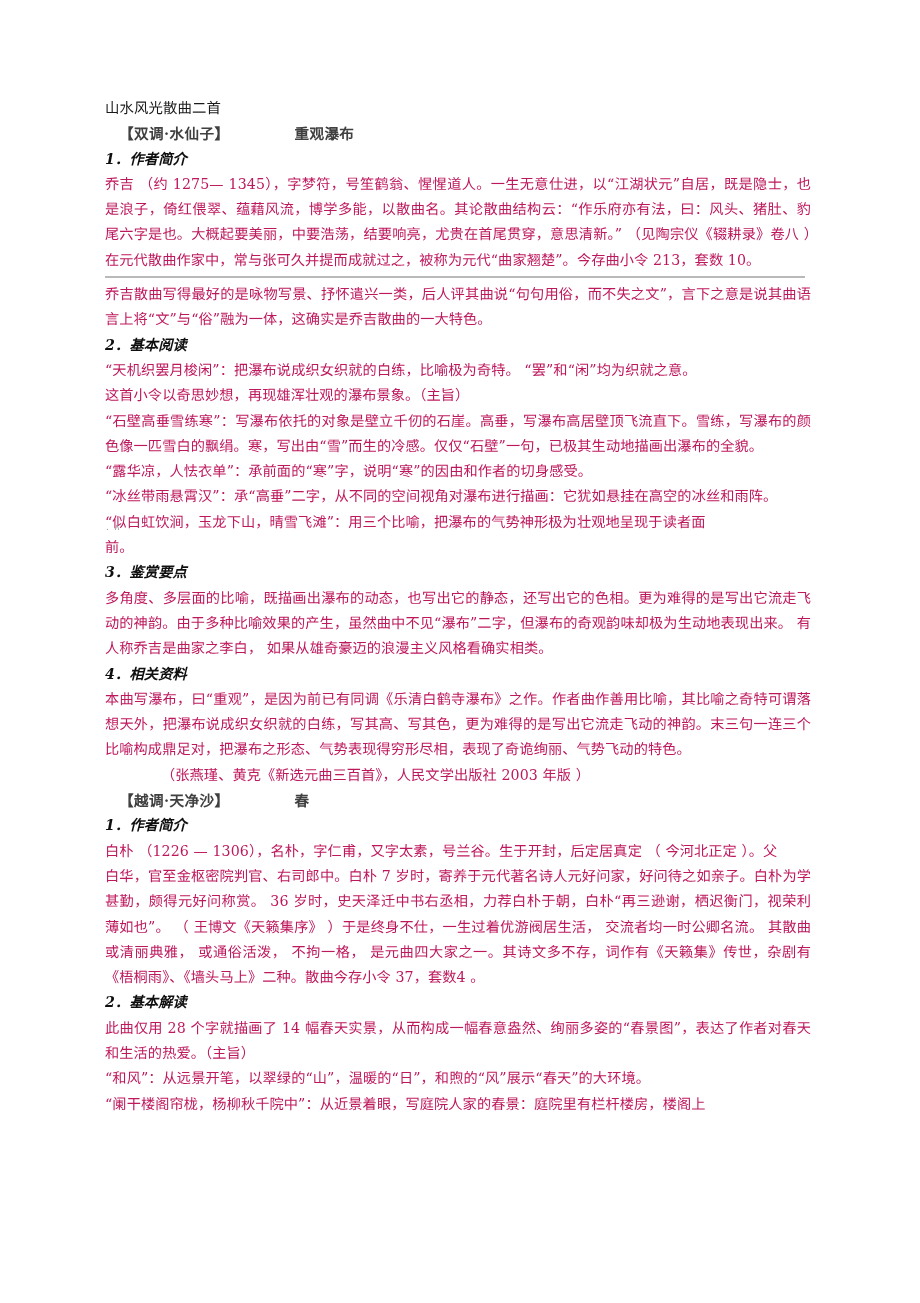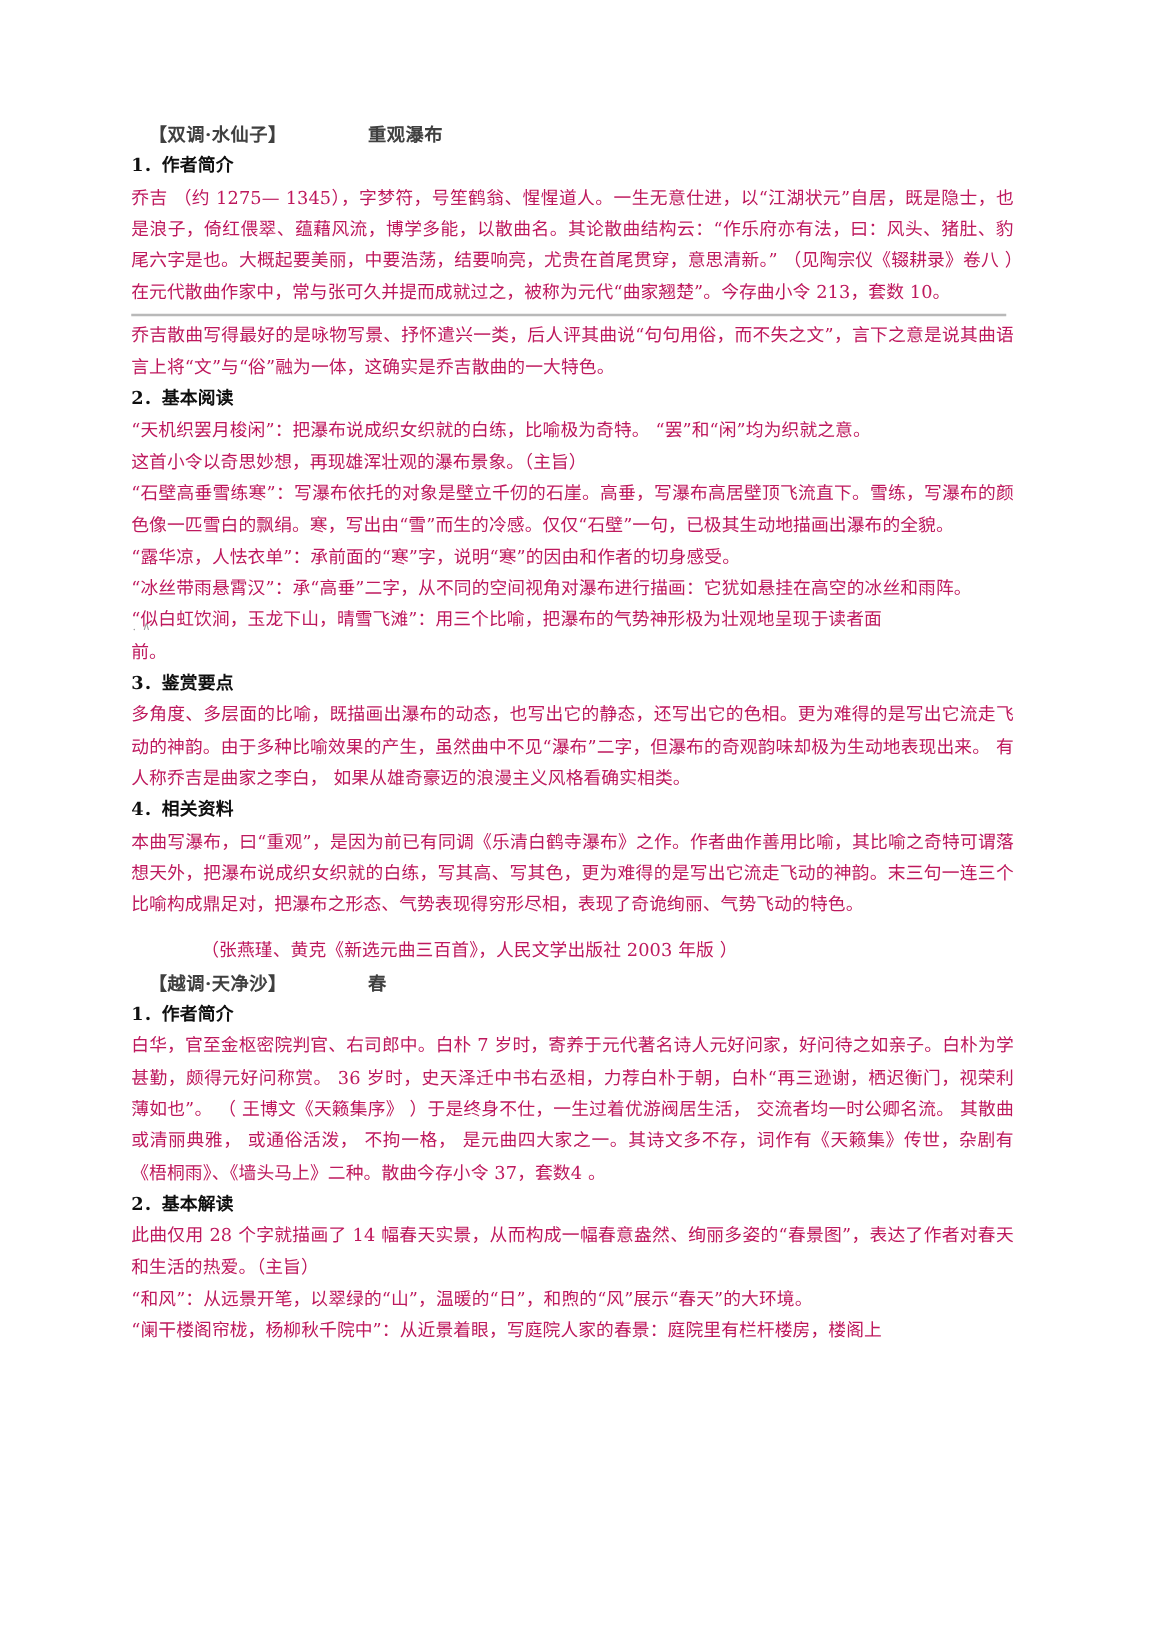--- a/index.html
+++ b/index.html
@@ -94,6 +94,7 @@
 <div class="page">
   <div class="doc">
 
+    <div class="line title">山水风光散曲二首</div>
 
     <div class="line tune indent1"><span>【双调·水仙子】</span>		<span>重观瀑布</span></div>
 

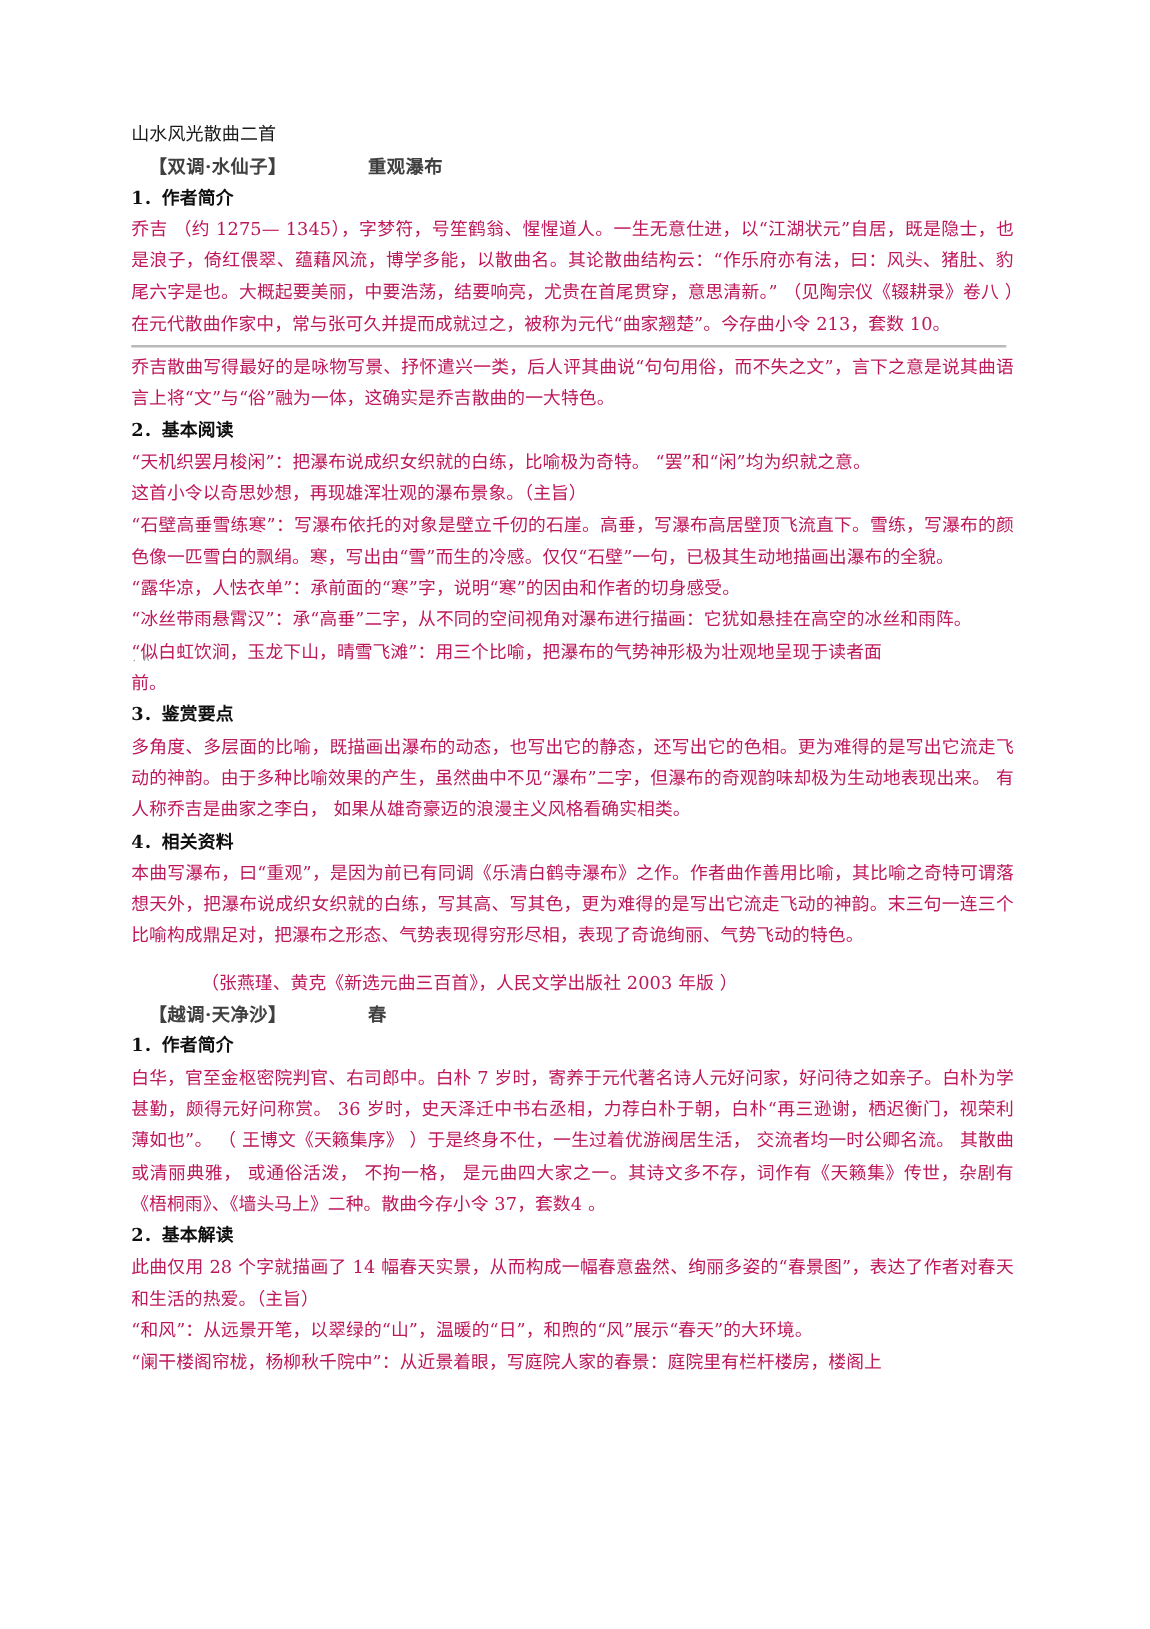--- a/index.html
+++ b/index.html
@@ -42,6 +42,7 @@
     font-size: 14.2px;
     color: #0f0f0f;
     letter-spacing: 0.2px;
+    font-style: italic;
   }
   .line.title {
     font-size: 14.4px;

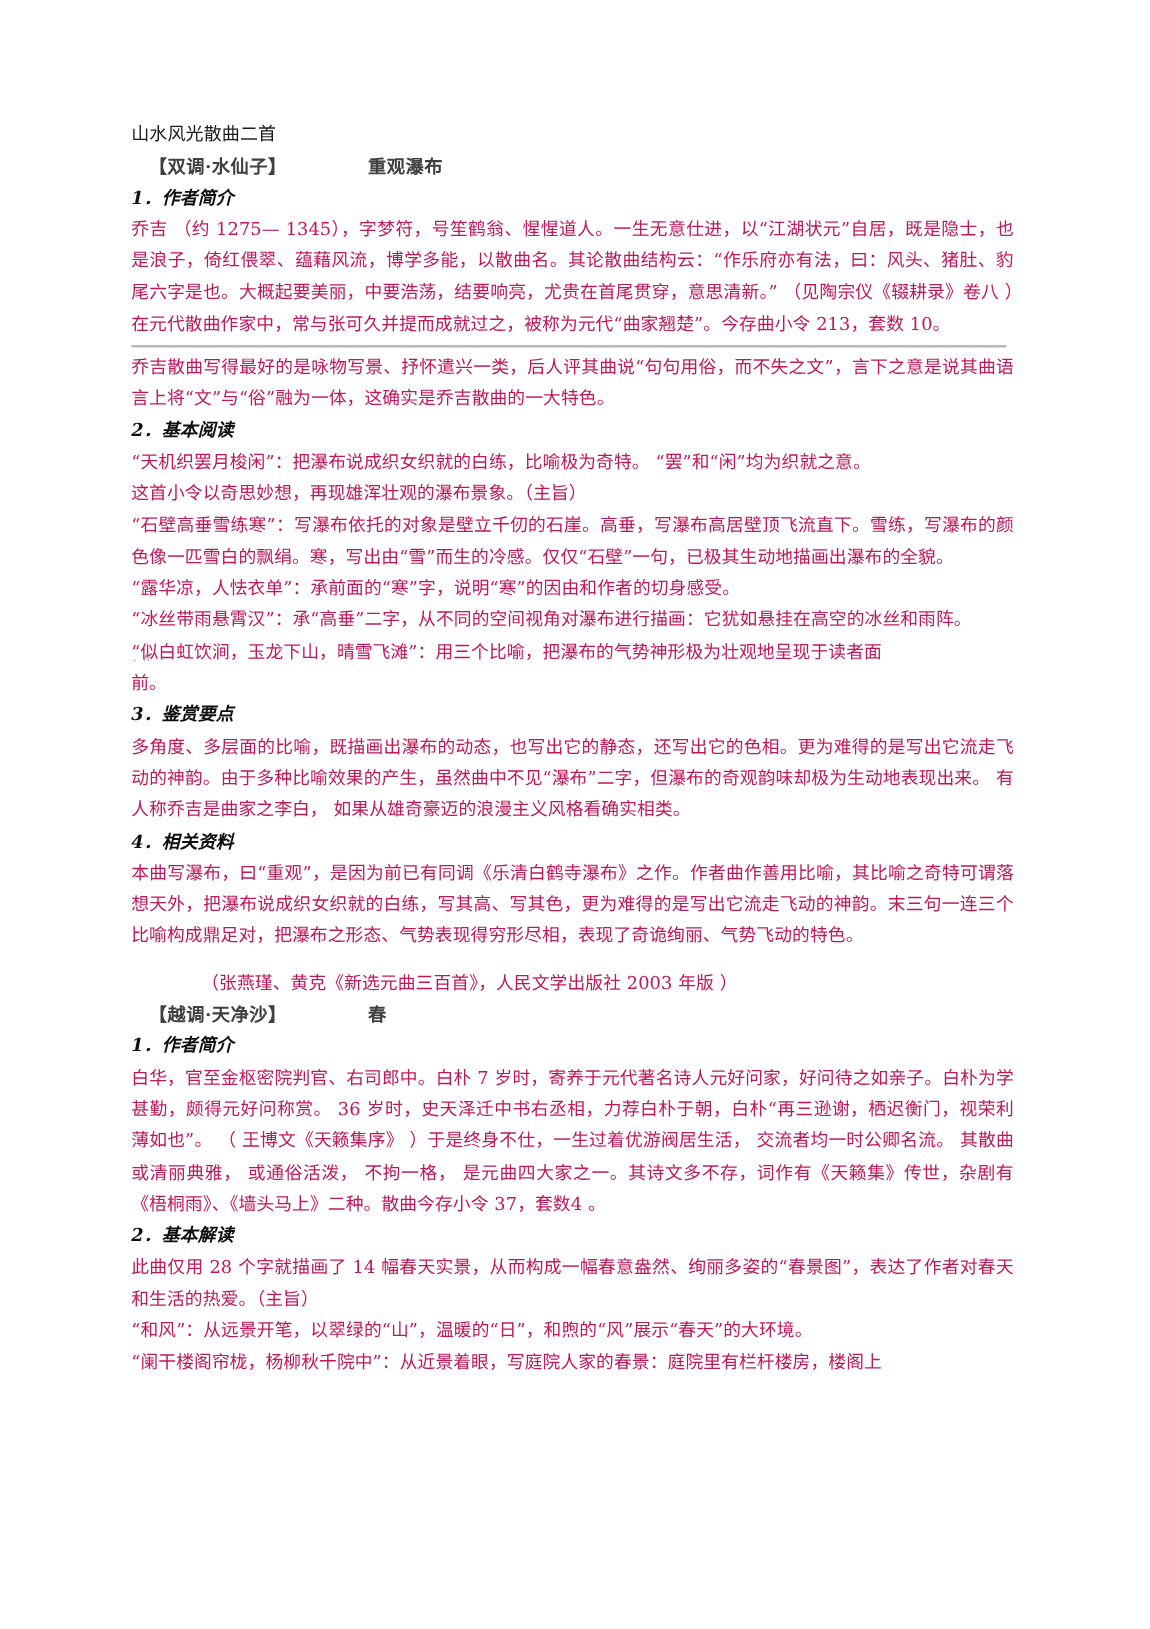--- a/index.html
+++ b/index.html
@@ -59,7 +59,6 @@
   }
   .line.indent-src {
     padding-left: 56px;
-    margin-top: 12px;
   }
   .line.dangling {
     

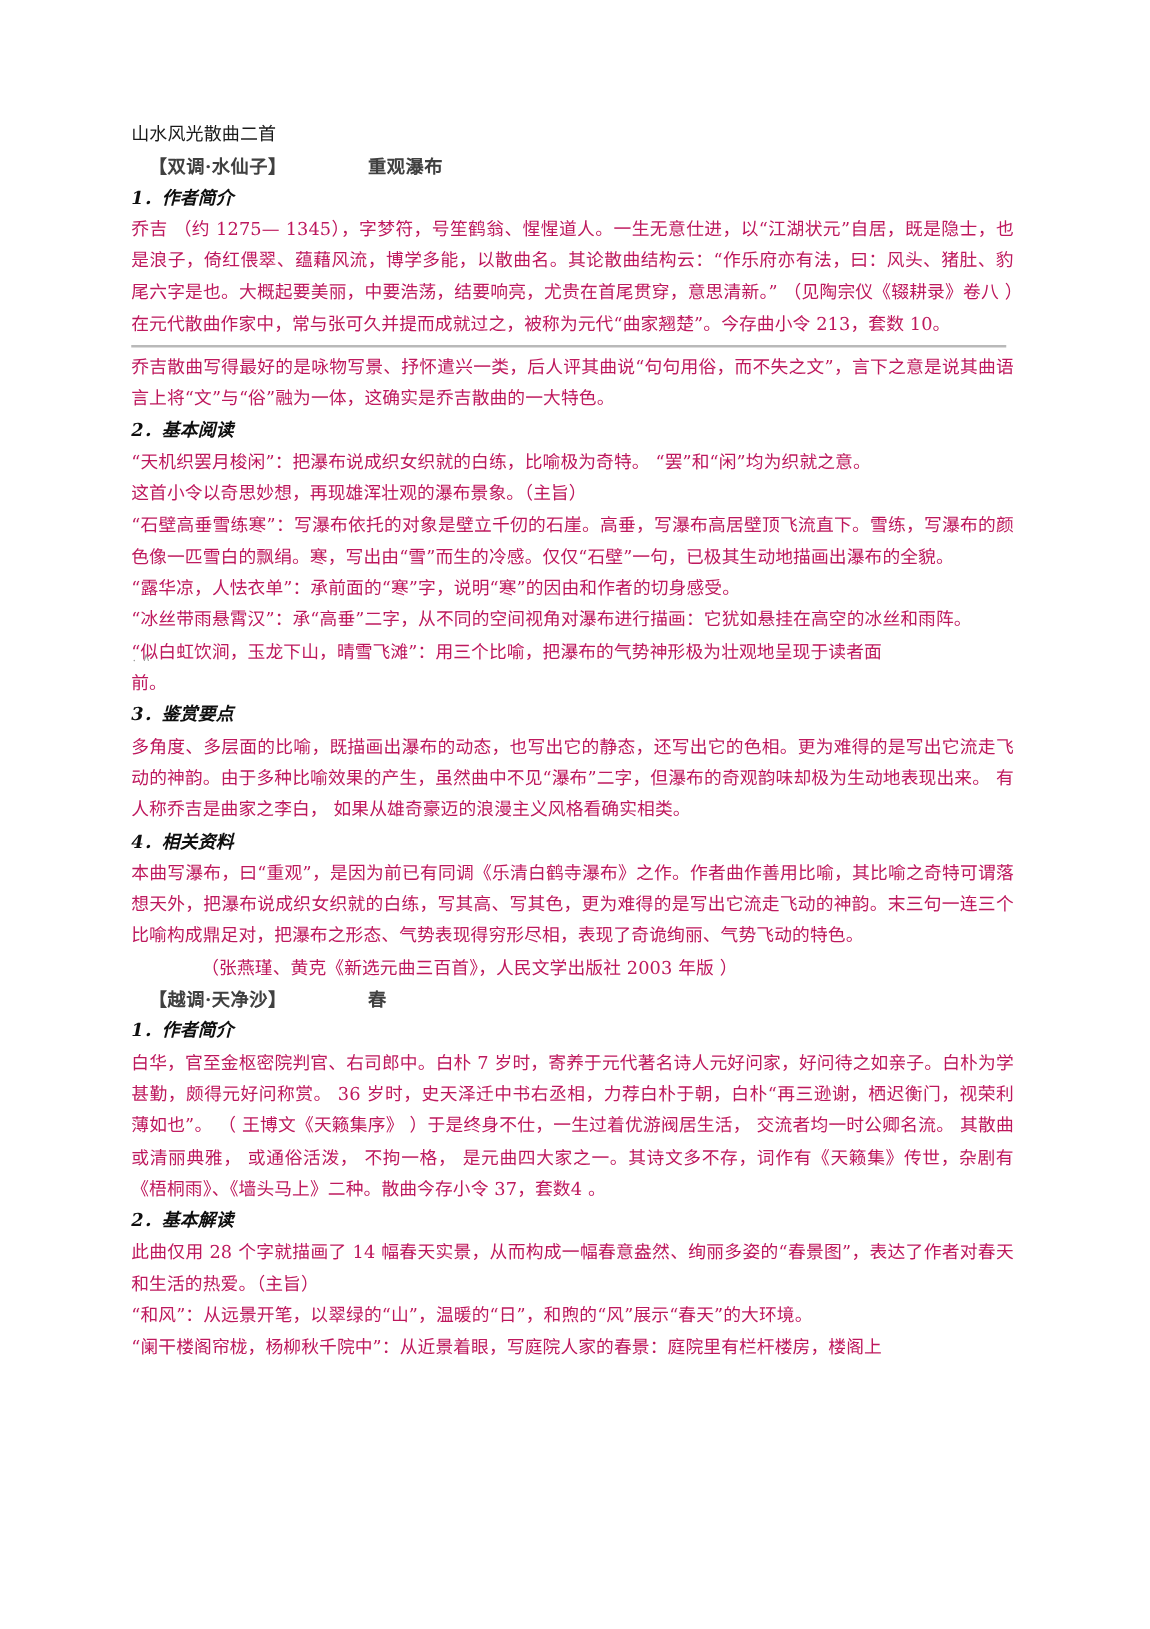--- a/index.html
+++ b/index.html
@@ -135,6 +135,7 @@
 
     <div class="line heading">1．作者简介</div>
 
+    <div class="line">白朴 （1226 — 1306），名朴，字仁甫，又字太素，号兰谷。生于开封，后定居真定 （ 今河北正定 ）。父</div>
     <div class="line">白华，官至金枢密院判官、右司郎中。白朴 7 岁时，寄养于元代著名诗人元好问家，好问待之如亲子。白朴为学甚勤，颇得元好问称赏。 36 岁时，史天泽迁中书右丞相，力荐白朴于朝，白朴“再三逊谢，栖迟衡门，视荣利薄如也”。 （ 王博文《天籁集序》 ）于是终身不仕，一生过着优游阀居生活， 交流者均一时公卿名流。 其散曲或清丽典雅， 或通俗活泼， 不拘一格， 是元曲四大家之一。其诗文多不存，词作有《天籁集》传世，杂剧有《梧桐雨》、《墙头马上》二种。散曲今存小令 37，套数4 。</div>
 
     <div class="line heading">2．基本解读</div>

